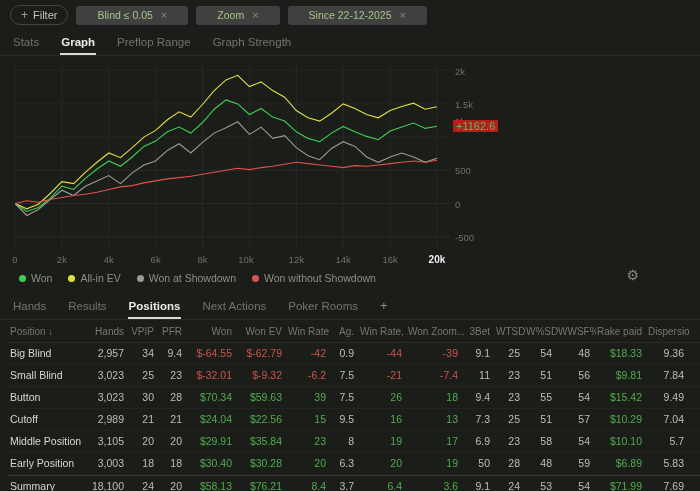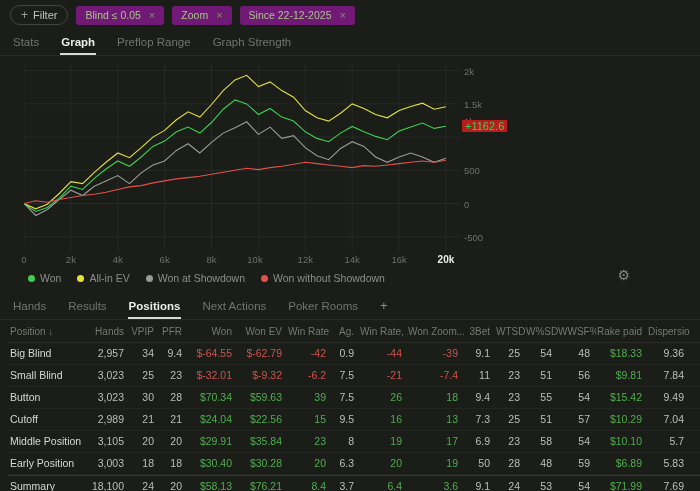--- a/index.html
+++ b/index.html
@@ -14,8 +14,8 @@
   .filter-btn{display:flex;align-items:center;gap:5px;border:1px solid #41453f;border-radius:11px;
     padding:2px 10px;color:#c2c5be;font-size:11px;background:transparent;cursor:pointer;height:20px}
   .filter-btn .plus{font-size:12px;color:#9da19a;line-height:1}
-  .chip{display:flex;align-items:center;gap:8px;background:#701a75;color:#a6c488;border-radius:3px;
-    padding:3px 9px;font-size:10.5px;height:19px;cursor:default}
+  .chip{display:flex;align-items:center;gap:8px;background:#404040;color:#a6c488;border-radius:3px;
+    padding:3px 21px;font-size:10.5px;height:19px;cursor:default}
   .chip .x{color:#7d9465;font-size:11px;cursor:pointer;line-height:1}
   
   .tabs{display:flex;gap:20px;padding:0 12px;border-bottom:1px solid #2a2d27;height:26px;align-items:stretch}

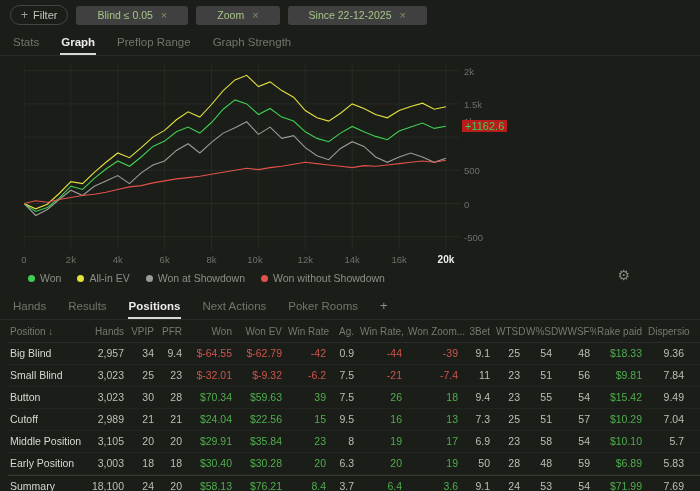--- a/index.html
+++ b/index.html
@@ -24,7 +24,7 @@
   .tab.active{color:#ebece8;font-weight:bold;border-bottom-color:#d9dad6}
   .tab.plus-tab{font-size:13px;color:#8b8f87}
   
-  .chart-wrap{position:relative;height:238px;margin:0 24px}
+  .chart-wrap{position:relative;height:238px;margin:0 15px}
   #plot{position:absolute;left:0;top:8px}
   .grid{stroke:#262a23;stroke-width:1}
   #ylabels{position:absolute;left:440px;top:8px;width:44px;height:186px}

